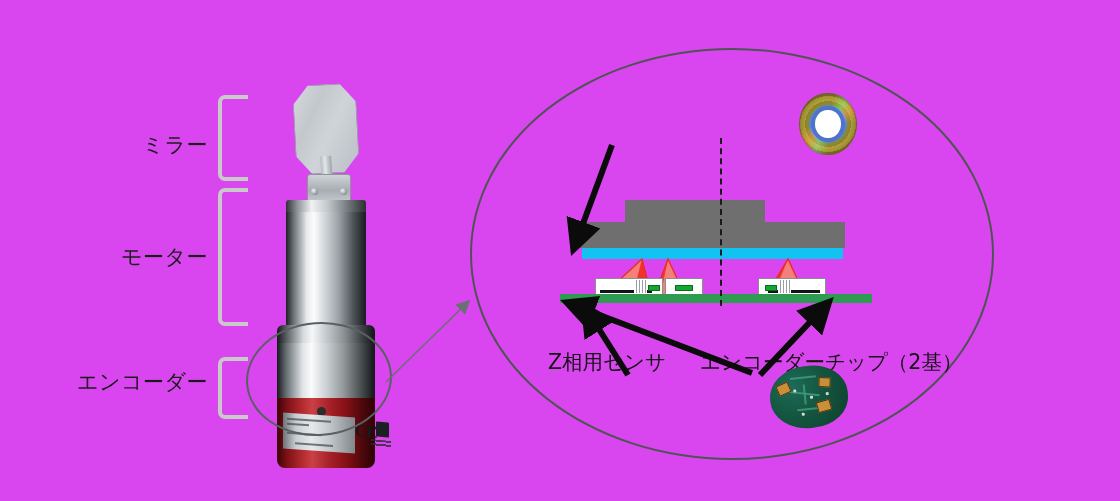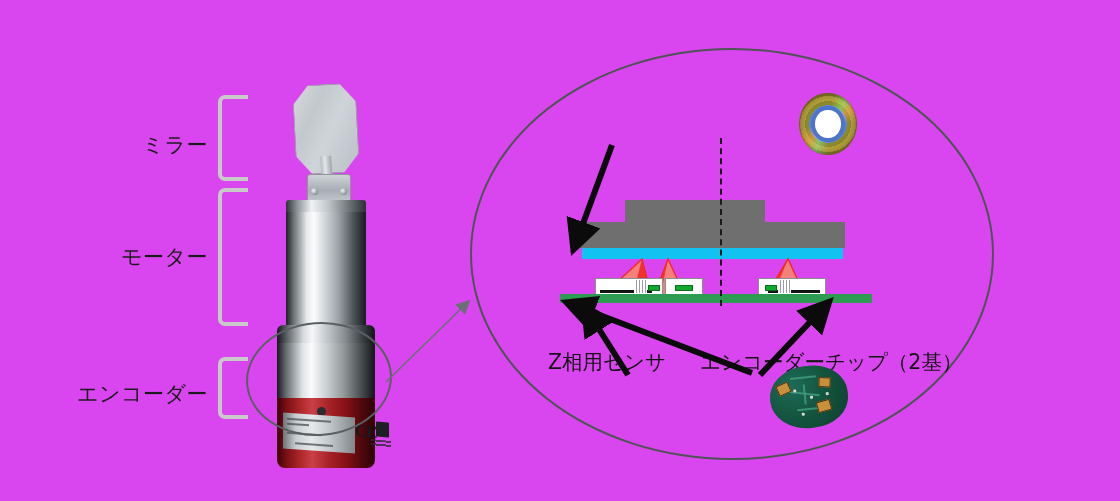--- a/index.html
+++ b/index.html
@@ -28,7 +28,7 @@
   }
   #label-mirror   { left: 60px;  top: 131px; width: 148px; }
   #label-motor    { left: 60px;  top: 243px; width: 148px; }
-  #label-encoder  { left: 40px;  top: 368px; width: 168px; margin-top: 12px; }
+  #label-encoder  { left: 40px;  top: 368px; width: 168px; }
 
   
   .bracket {

